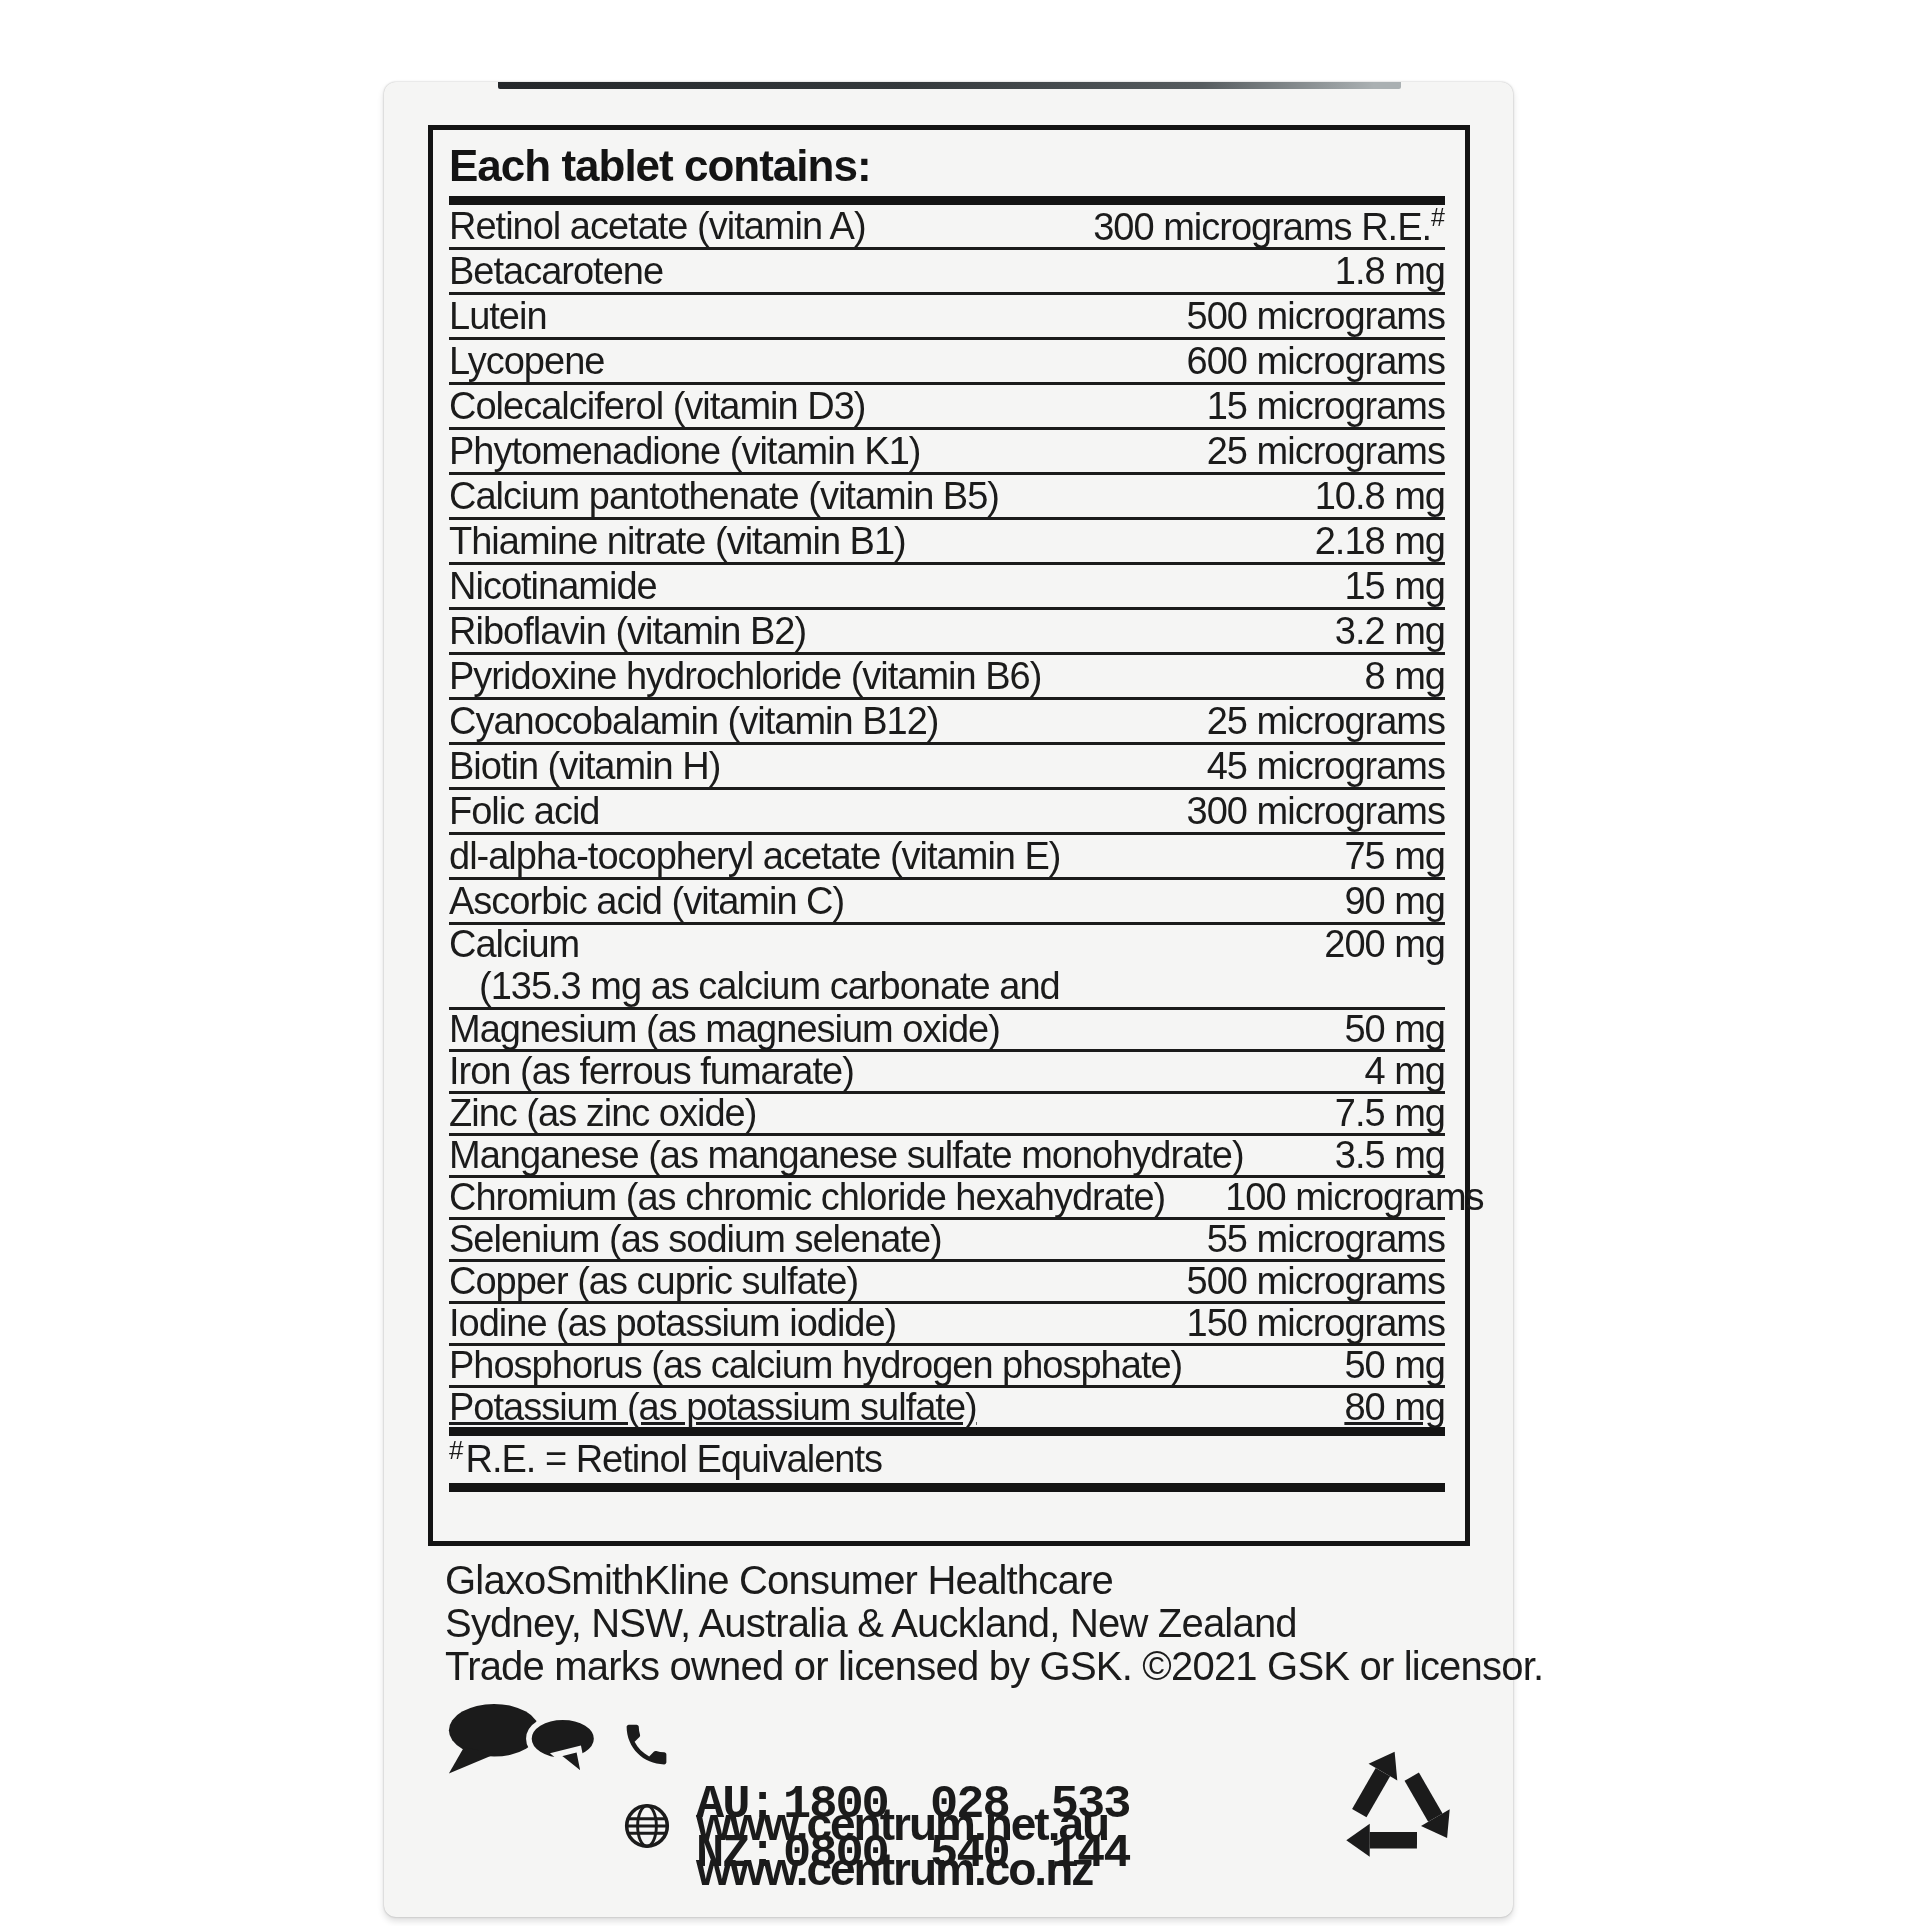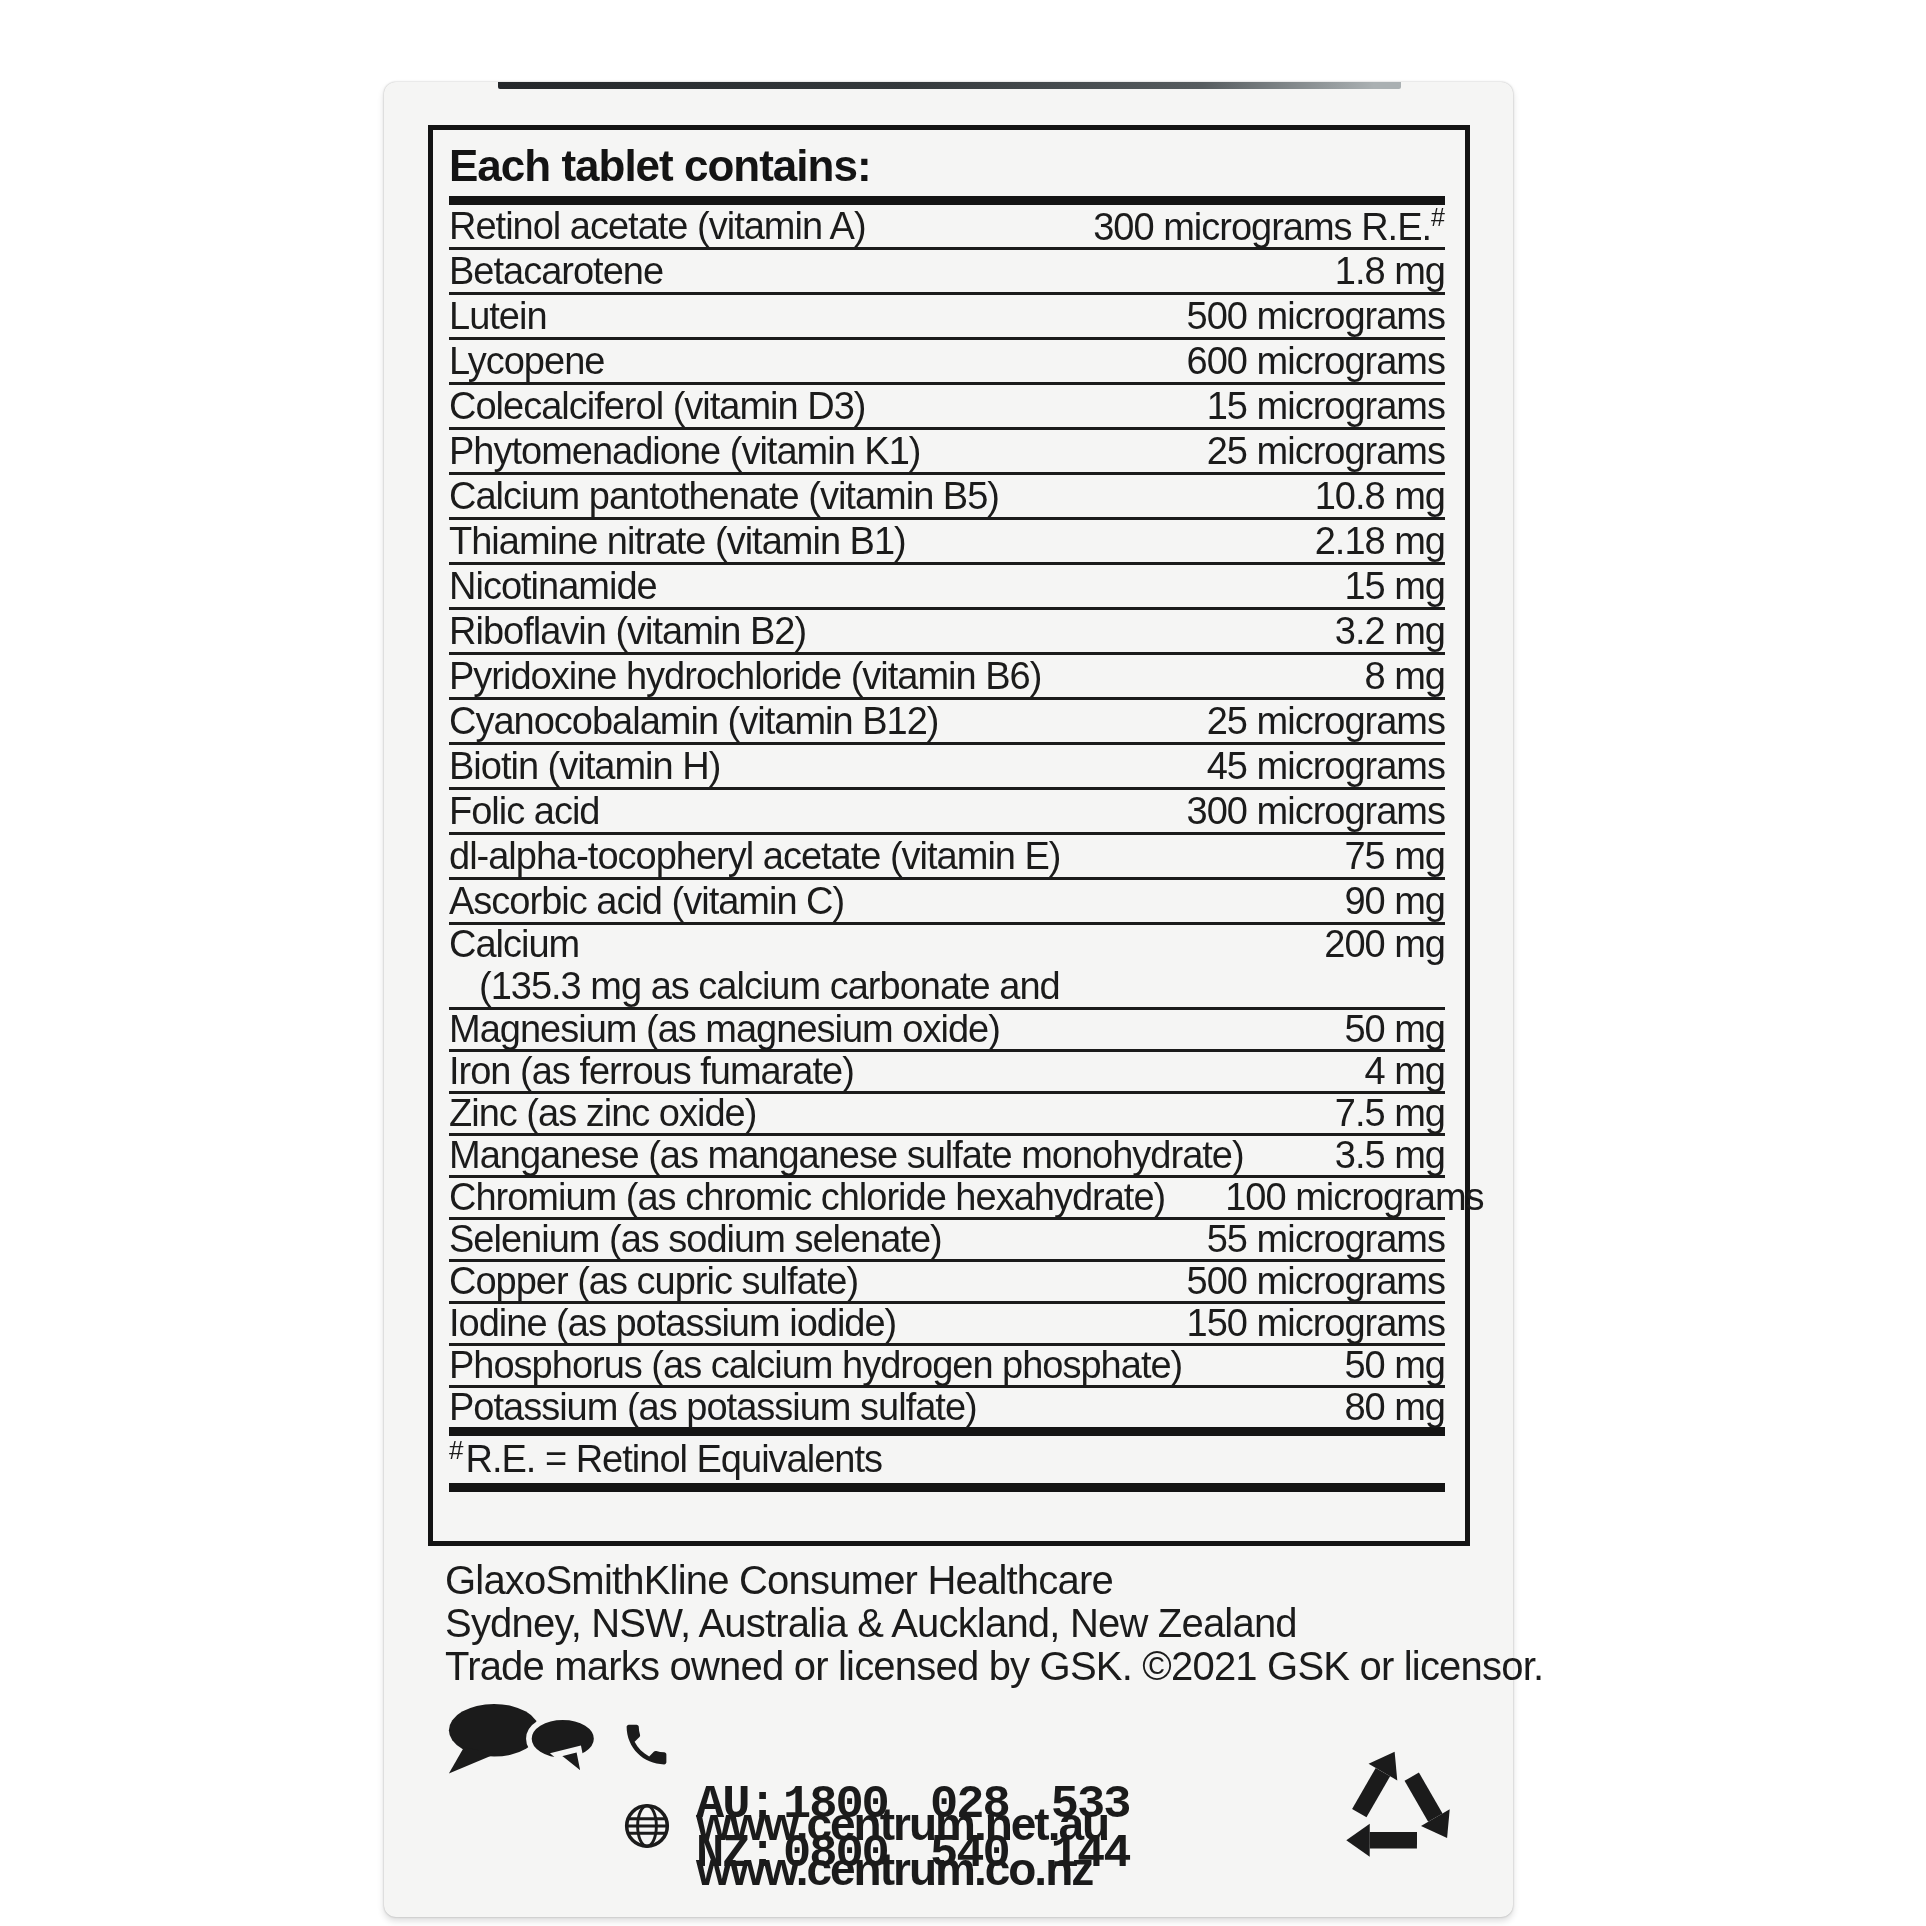--- a/index.html
+++ b/index.html
@@ -32,7 +32,7 @@
   .thickbar{height:9px;background:#141414;}
   .tbl-header-bar{margin-top:5px;}
   .rowblock{border-bottom:3px solid #1b1b1b;}
-  .rowblock.last{border-bottom:none;}
+  .rowblock.last{border-bottom:none;text-decoration:underline;}
   .row{display:flex;justify-content:space-between;align-items:center;white-space:nowrap;}
   .h45{height:42px;}
   .h44{height:41px;align-items:flex-end;}

